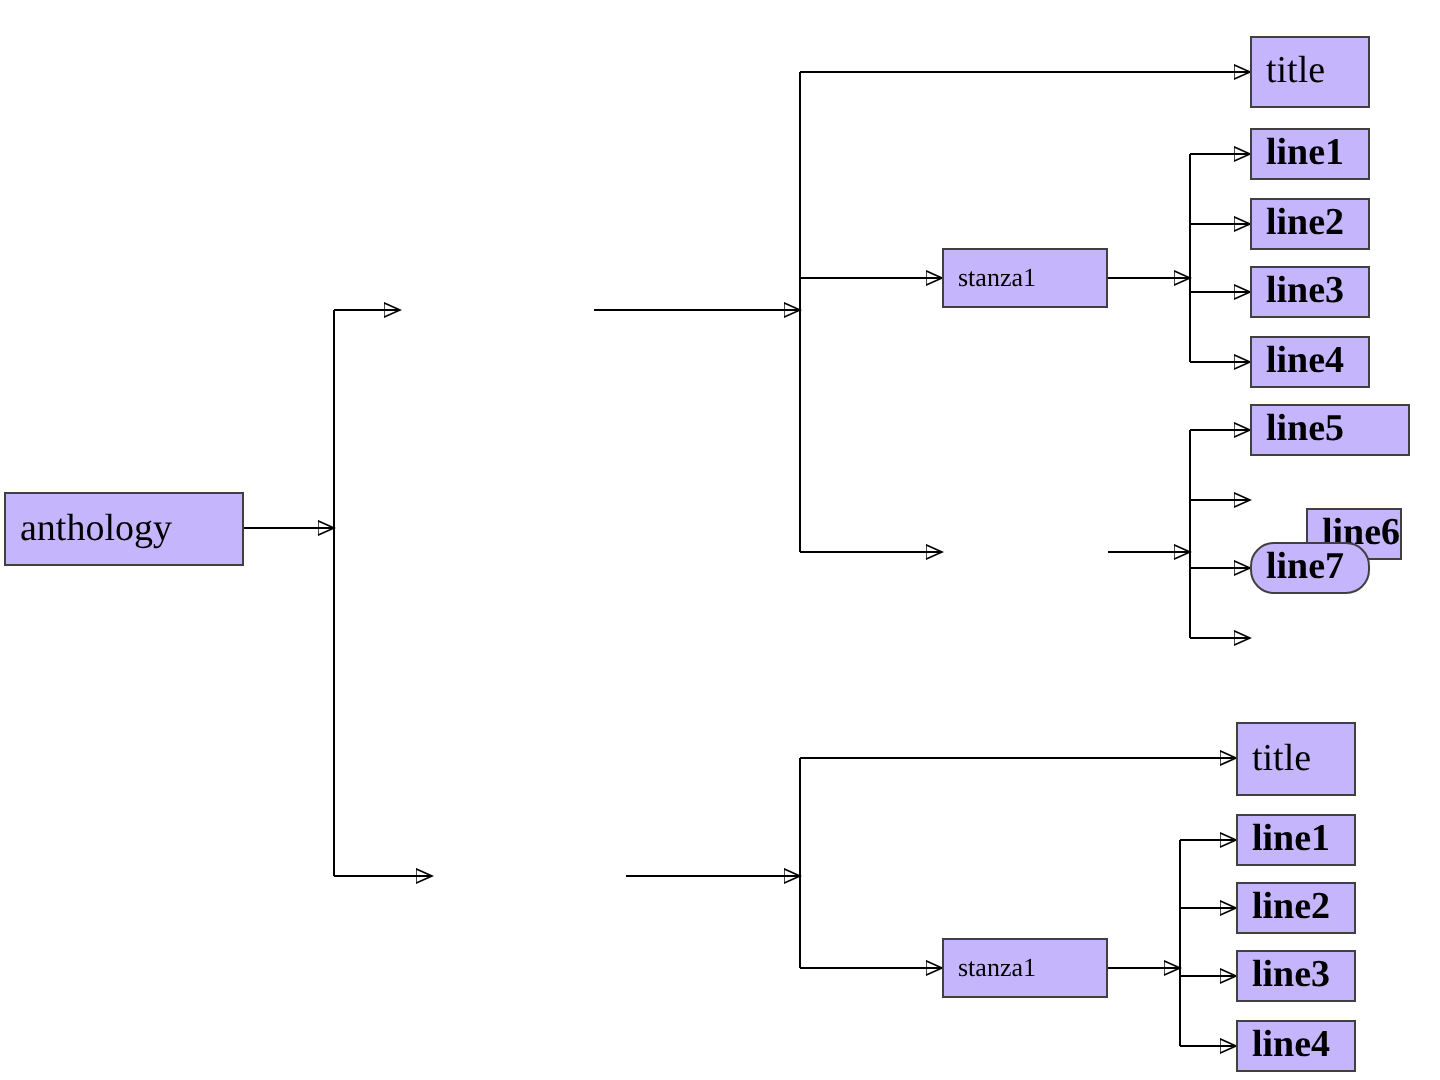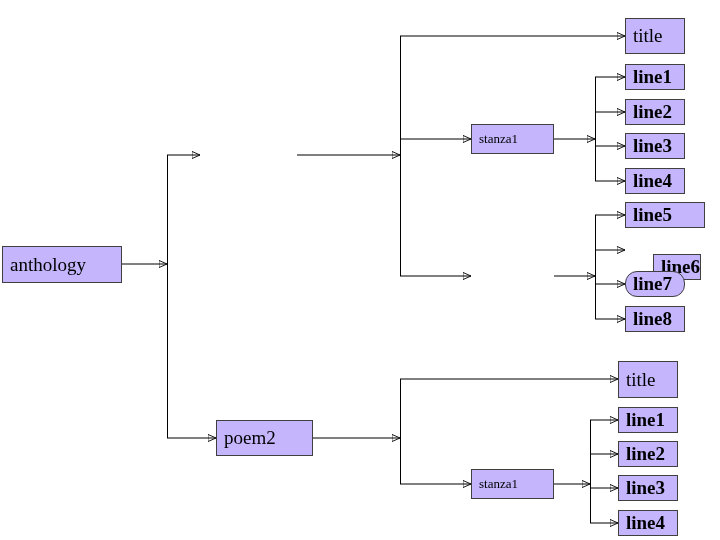--- a/index.html
+++ b/index.html
@@ -140,7 +140,6 @@
   <div id="n-p1s2-line5" class="node node-line">line5</div>
   <div id="n-p1s2-line6" class="node node-line">line6</div>
   <div id="n-p1s2-line7" class="node node-line">line7</div>
-  <div id="n-p1s2-line8" class="node node-line">line8</div>
 
   <div id="n-p2-title" class="node node-large">title</div>
   <div id="n-p2-stanza1" class="node node-mid">stanza1</div>

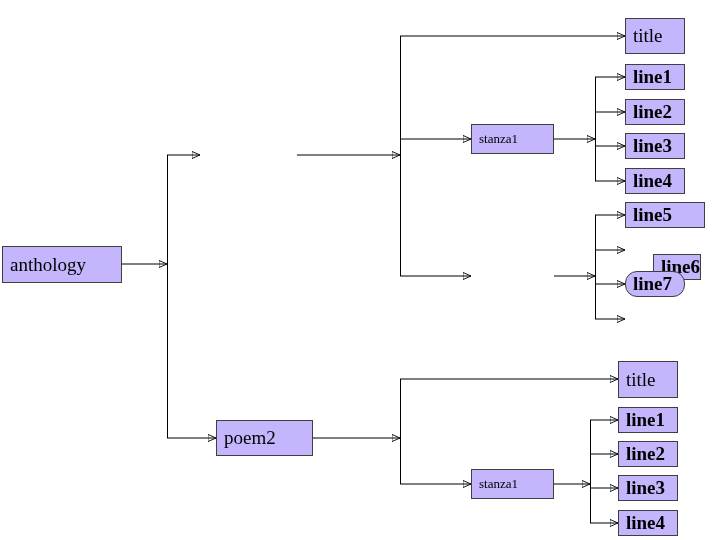--- a/index.html
+++ b/index.html
@@ -127,7 +127,6 @@
 
   <div id="n-anthology" class="node node-large">anthology</div>
 
-  <div id="n-poem2" class="node node-large">poem2</div>
 
   <div id="n-p1-title" class="node node-large">title</div>
   <div id="n-p1-stanza1" class="node node-mid">stanza1</div>

